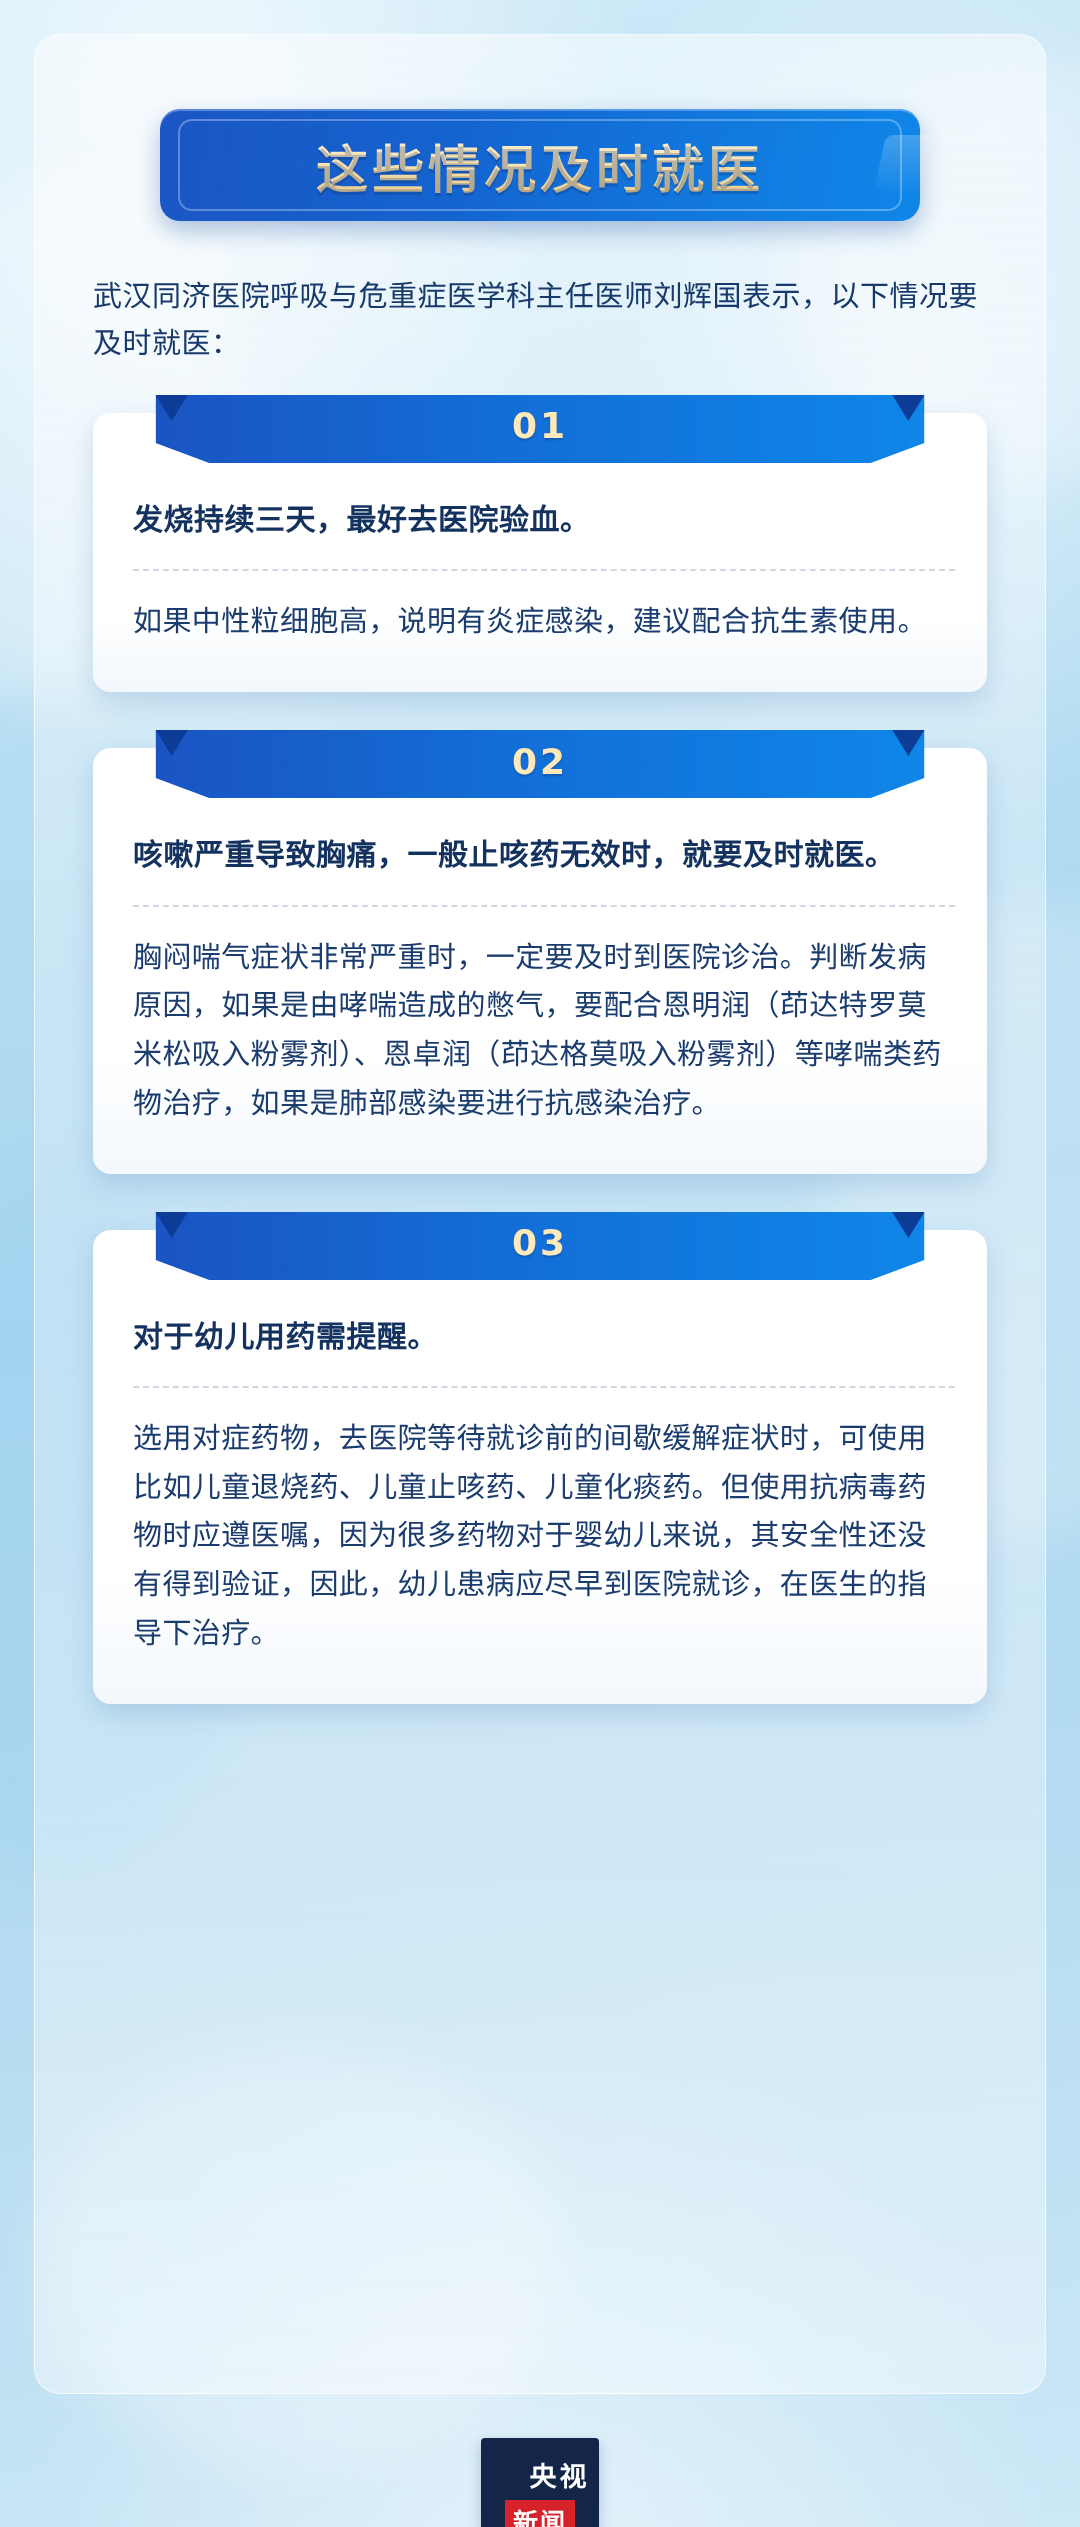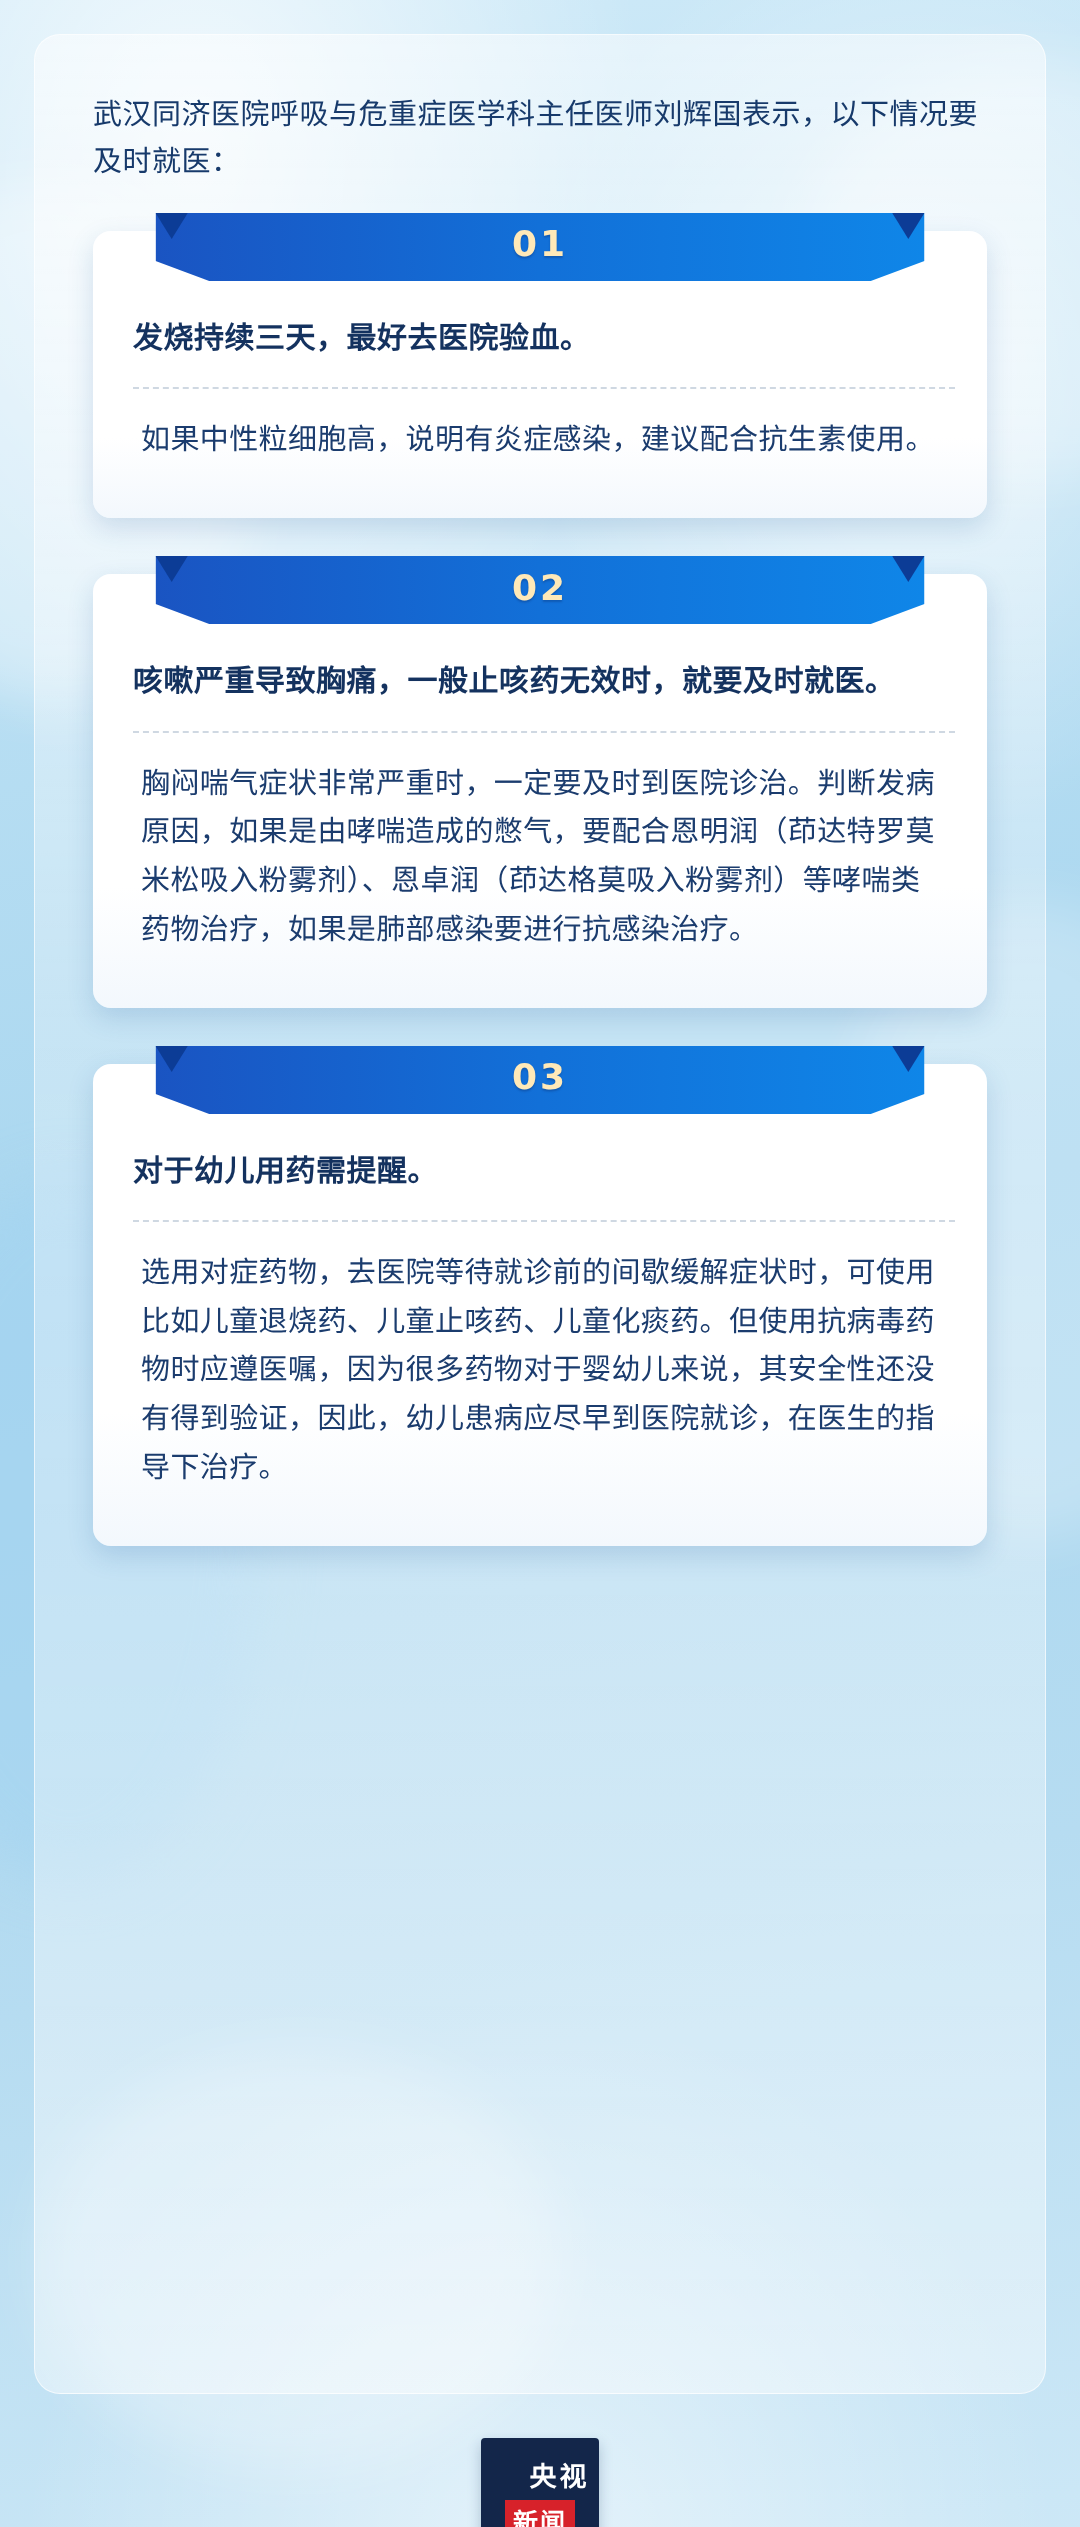--- a/index.html
+++ b/index.html
@@ -222,6 +222,11 @@
 
 <div class="panel">
 
+  <div class="title-wrap">
+    <div class="title-banner">
+      <span class="title-text">这些情况及时就医</span>
+    </div>
+  </div>
 
   <p class="intro">武汉同济医院呼吸与危重症医学科主任医师刘辉国表示，以下情况要及时就医：</p>
 

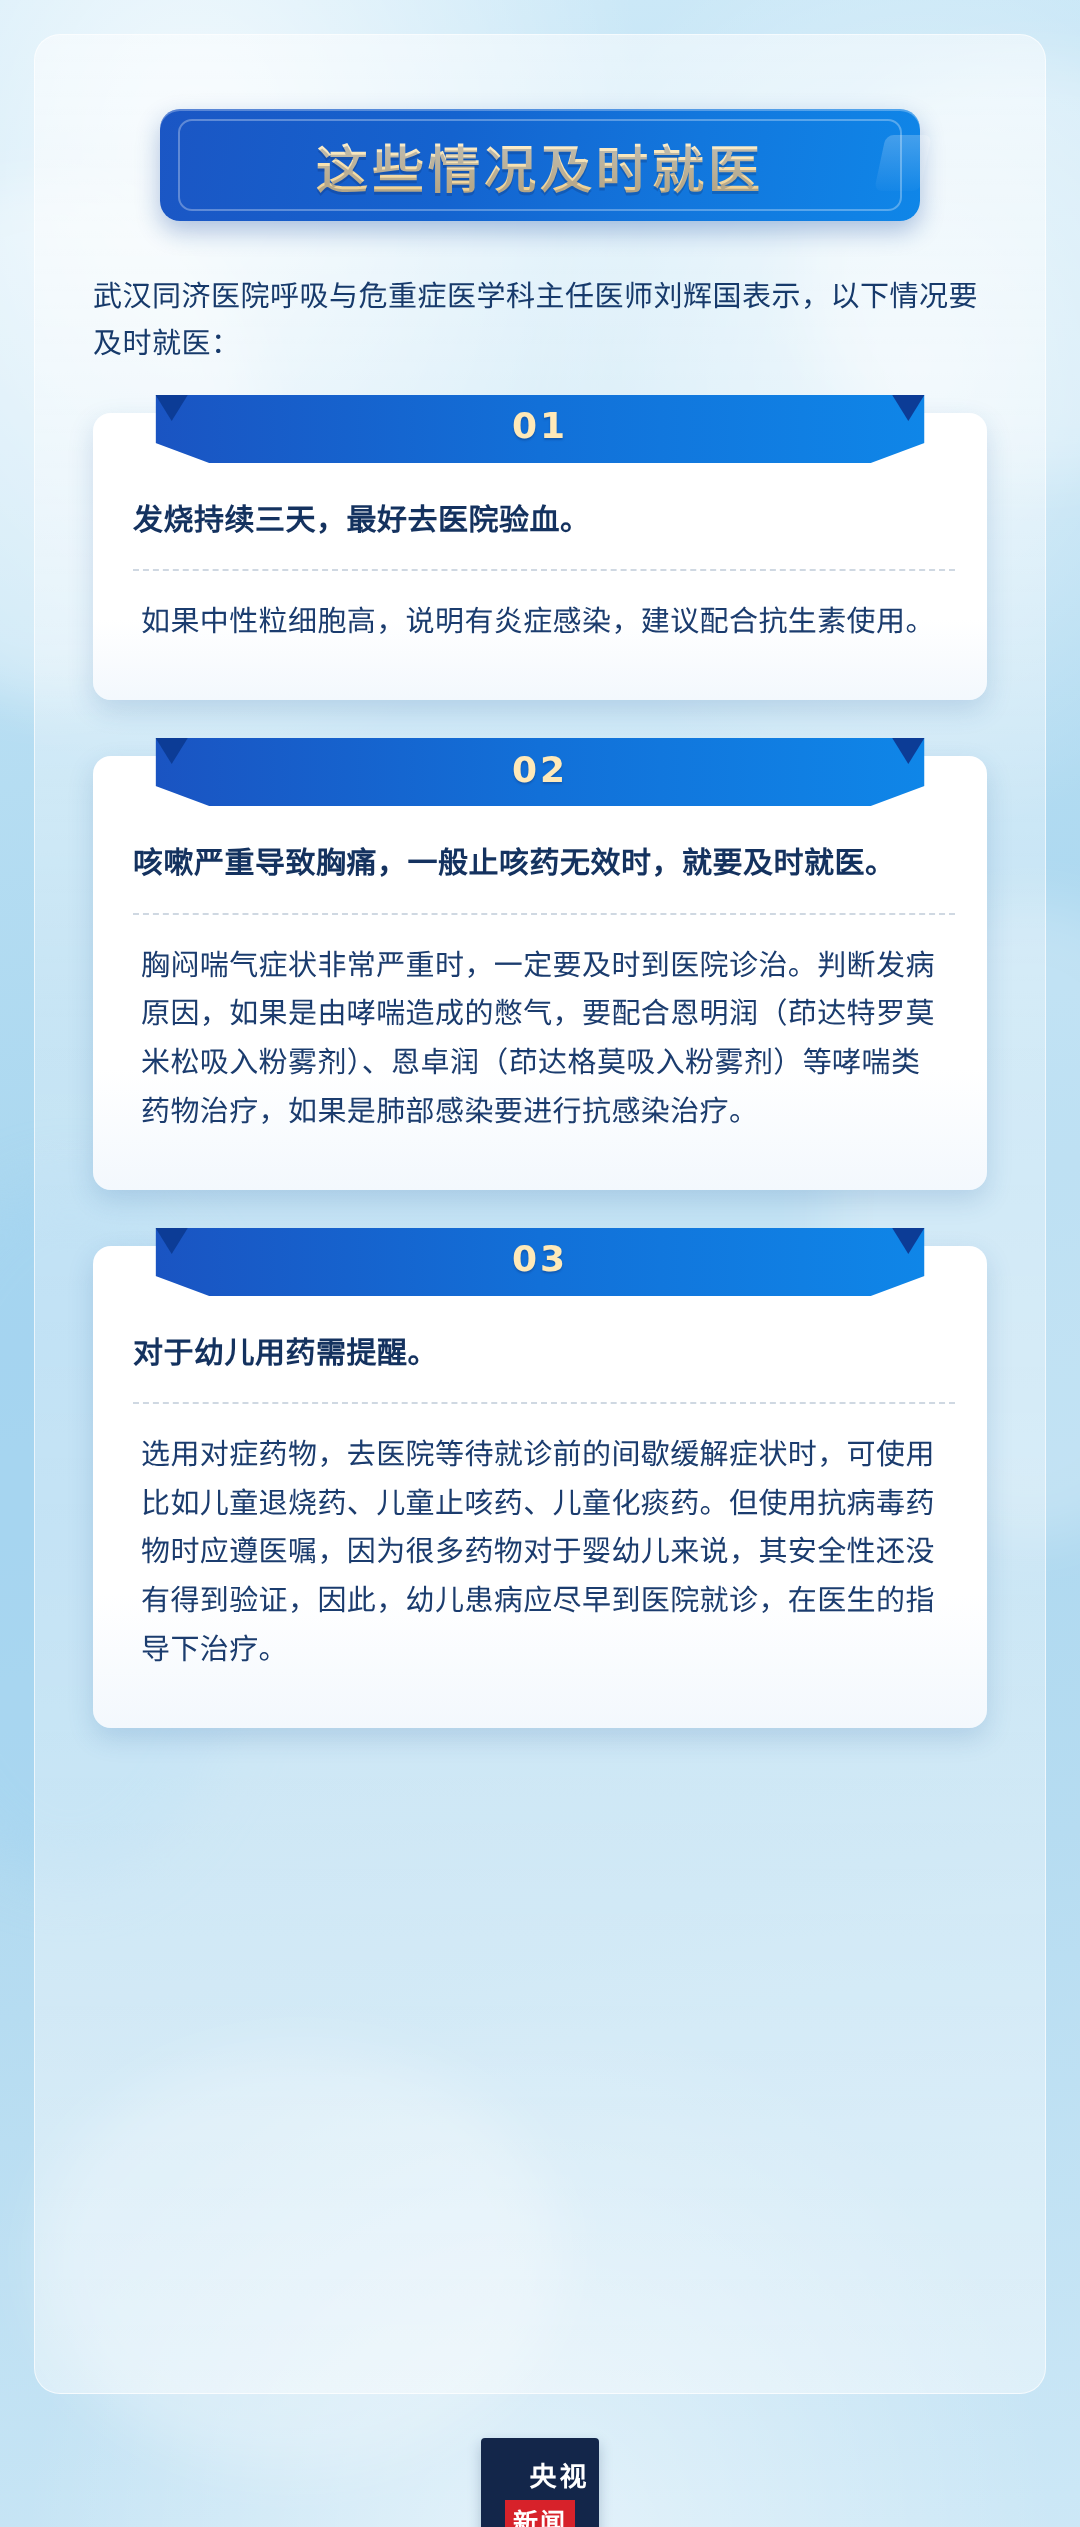--- a/index.html
+++ b/index.html
@@ -167,7 +167,7 @@
     line-height: 1.68;
     color: #1b3c6e;
     letter-spacing: 0.4px;
-    margin: 8px;
+    margin: 0;
     font-family: Liberation Serif, serif;
   }
 

